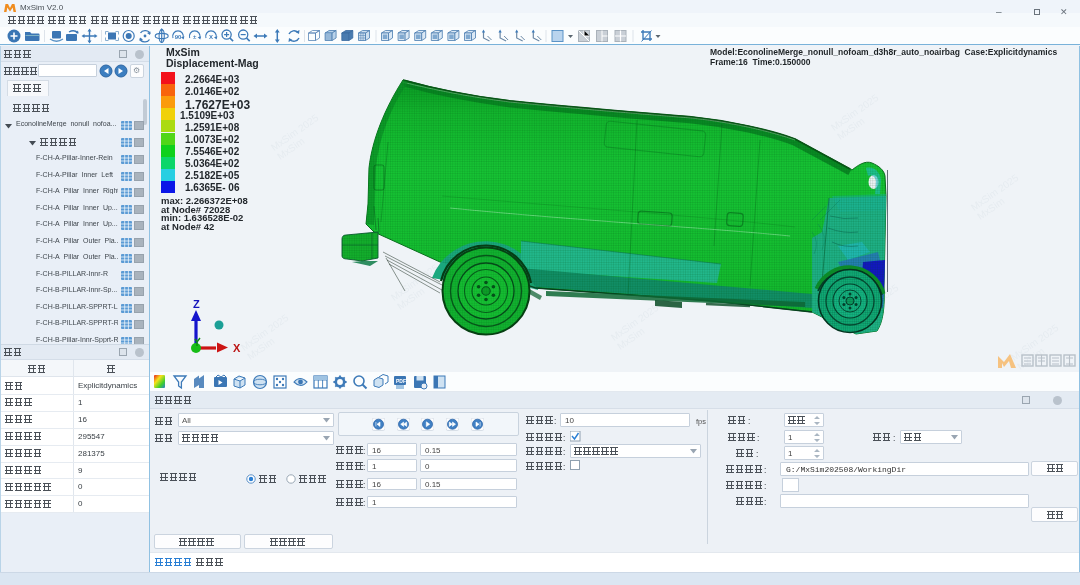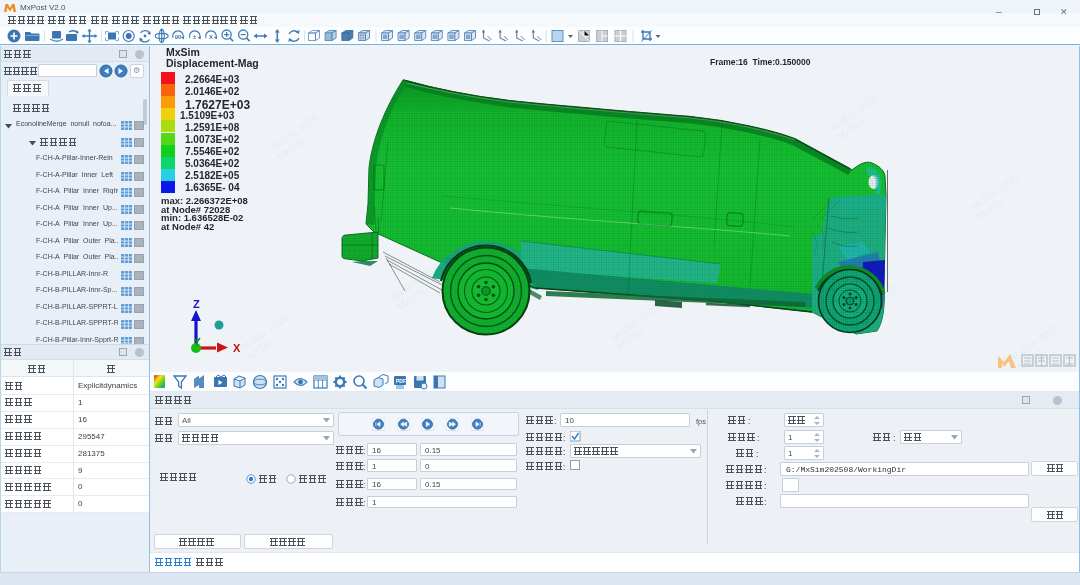--- a/index.html
+++ b/index.html
@@ -29,7 +29,7 @@
 <svg class="abs" style="left:4px;top:2px" width="12" height="10" viewBox="0 0 12 10">
  <path d="M0,10 L1.5,2 L4,2 L6,6 L8,2 L10.5,2 L12,10 L9.5,10 L8.7,5.5 L6,9.5 L3.3,5.5 L2.5,10 Z" fill="#f08c1e"></path>
 </svg>
-<div class="en" style="left:20px;top:2.5px;font-size:8px;color:#4a5056">MxPost V2.0</div>
+<div class="en" style="left:20px;top:2.5px;font-size:8px;color:#4a5056">MxSim V2.0</div>
 <div class="abs" style="left:0;top:13px;width:1080px;height:14px;background:#f5f9fc"></div>
 <i class="g abs" style="left:8.0px;top:16px"></i>
     <i class="g abs" style="left:17.5px;top:16px"></i>

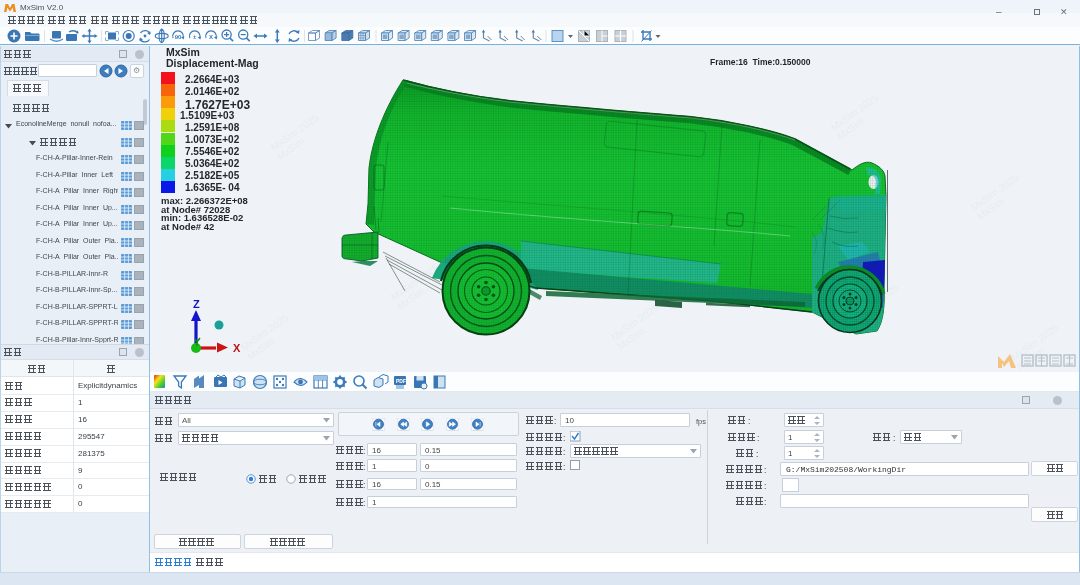--- a/index.html
+++ b/index.html
@@ -390,6 +390,7 @@
 <div class="en" style="left:11px;top:157.6px;font-size:9.5px;font-weight:bold;color:#23282d">at Node# 72028</div>
 <div class="en" style="left:11px;top:166.2px;font-size:9.5px;font-weight:bold;color:#23282d">min: 1.636528E-02</div>
 <div class="en" style="left:11px;top:174.8px;font-size:9.5px;font-weight:bold;color:#23282d">at Node# 42</div>
+<div class="en" style="left:560px;top:1px;font-size:8.5px;font-weight:bold;color:#1e2326">Model:EconolineMerge_nonull_nofoam_d3h8r_auto_noairbag&nbsp;&nbsp;Case:Explicitdynamics</div>
 <div class="en" style="left:560px;top:11px;font-size:8.5px;font-weight:bold;color:#1e2326">Frame:16&nbsp;&nbsp;Time:0.150000</div>
 
 <svg class="abs" style="left:28px;top:250px" width="70" height="70" viewBox="0 0 70 70">

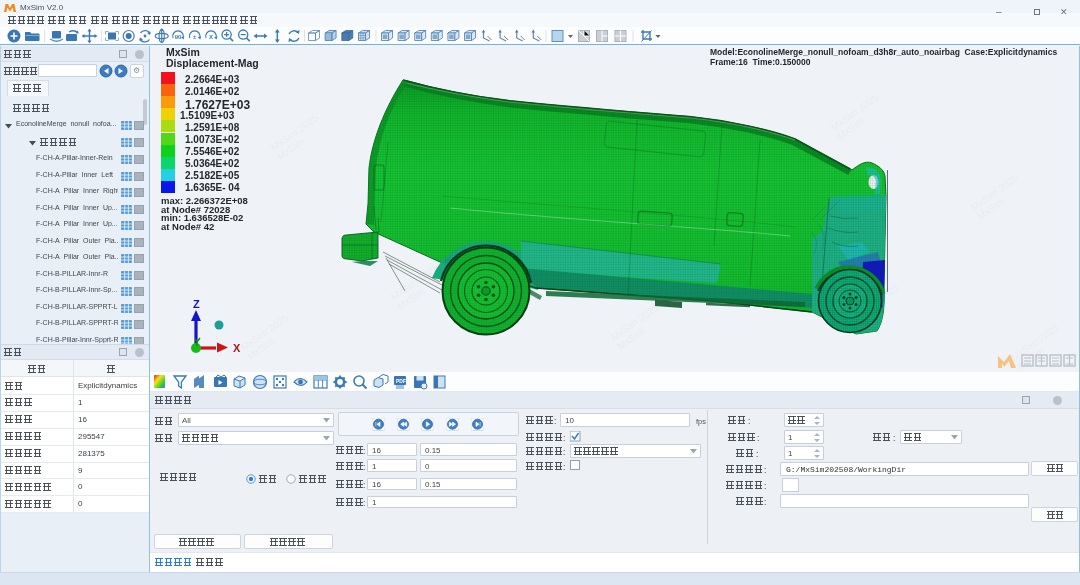--- a/index.html
+++ b/index.html
@@ -385,7 +385,7 @@
 <div class="abs" style="left:11px;top:122.8px;width:14px;height:12.1px;background:#27cfe2"></div>
 <div class="en" style="left:35px;top:124.3px;font-size:10px;font-weight:bold;color:#23282d">2.5182E+05</div>
 <div class="abs" style="left:11px;top:134.9px;width:14px;height:12.1px;background:#0b17e8"></div>
-<div class="en" style="left:35px;top:136.4px;font-size:10px;font-weight:bold;color:#23282d">1.6365E- 04</div>
+<div class="en" style="left:35px;top:136.4px;font-size:10px;font-weight:bold;color:#23282d">1.6365E- 06</div>
 <div class="en" style="left:11px;top:149.0px;font-size:9.5px;font-weight:bold;color:#23282d">max: 2.266372E+08</div>
 <div class="en" style="left:11px;top:157.6px;font-size:9.5px;font-weight:bold;color:#23282d">at Node# 72028</div>
 <div class="en" style="left:11px;top:166.2px;font-size:9.5px;font-weight:bold;color:#23282d">min: 1.636528E-02</div>

